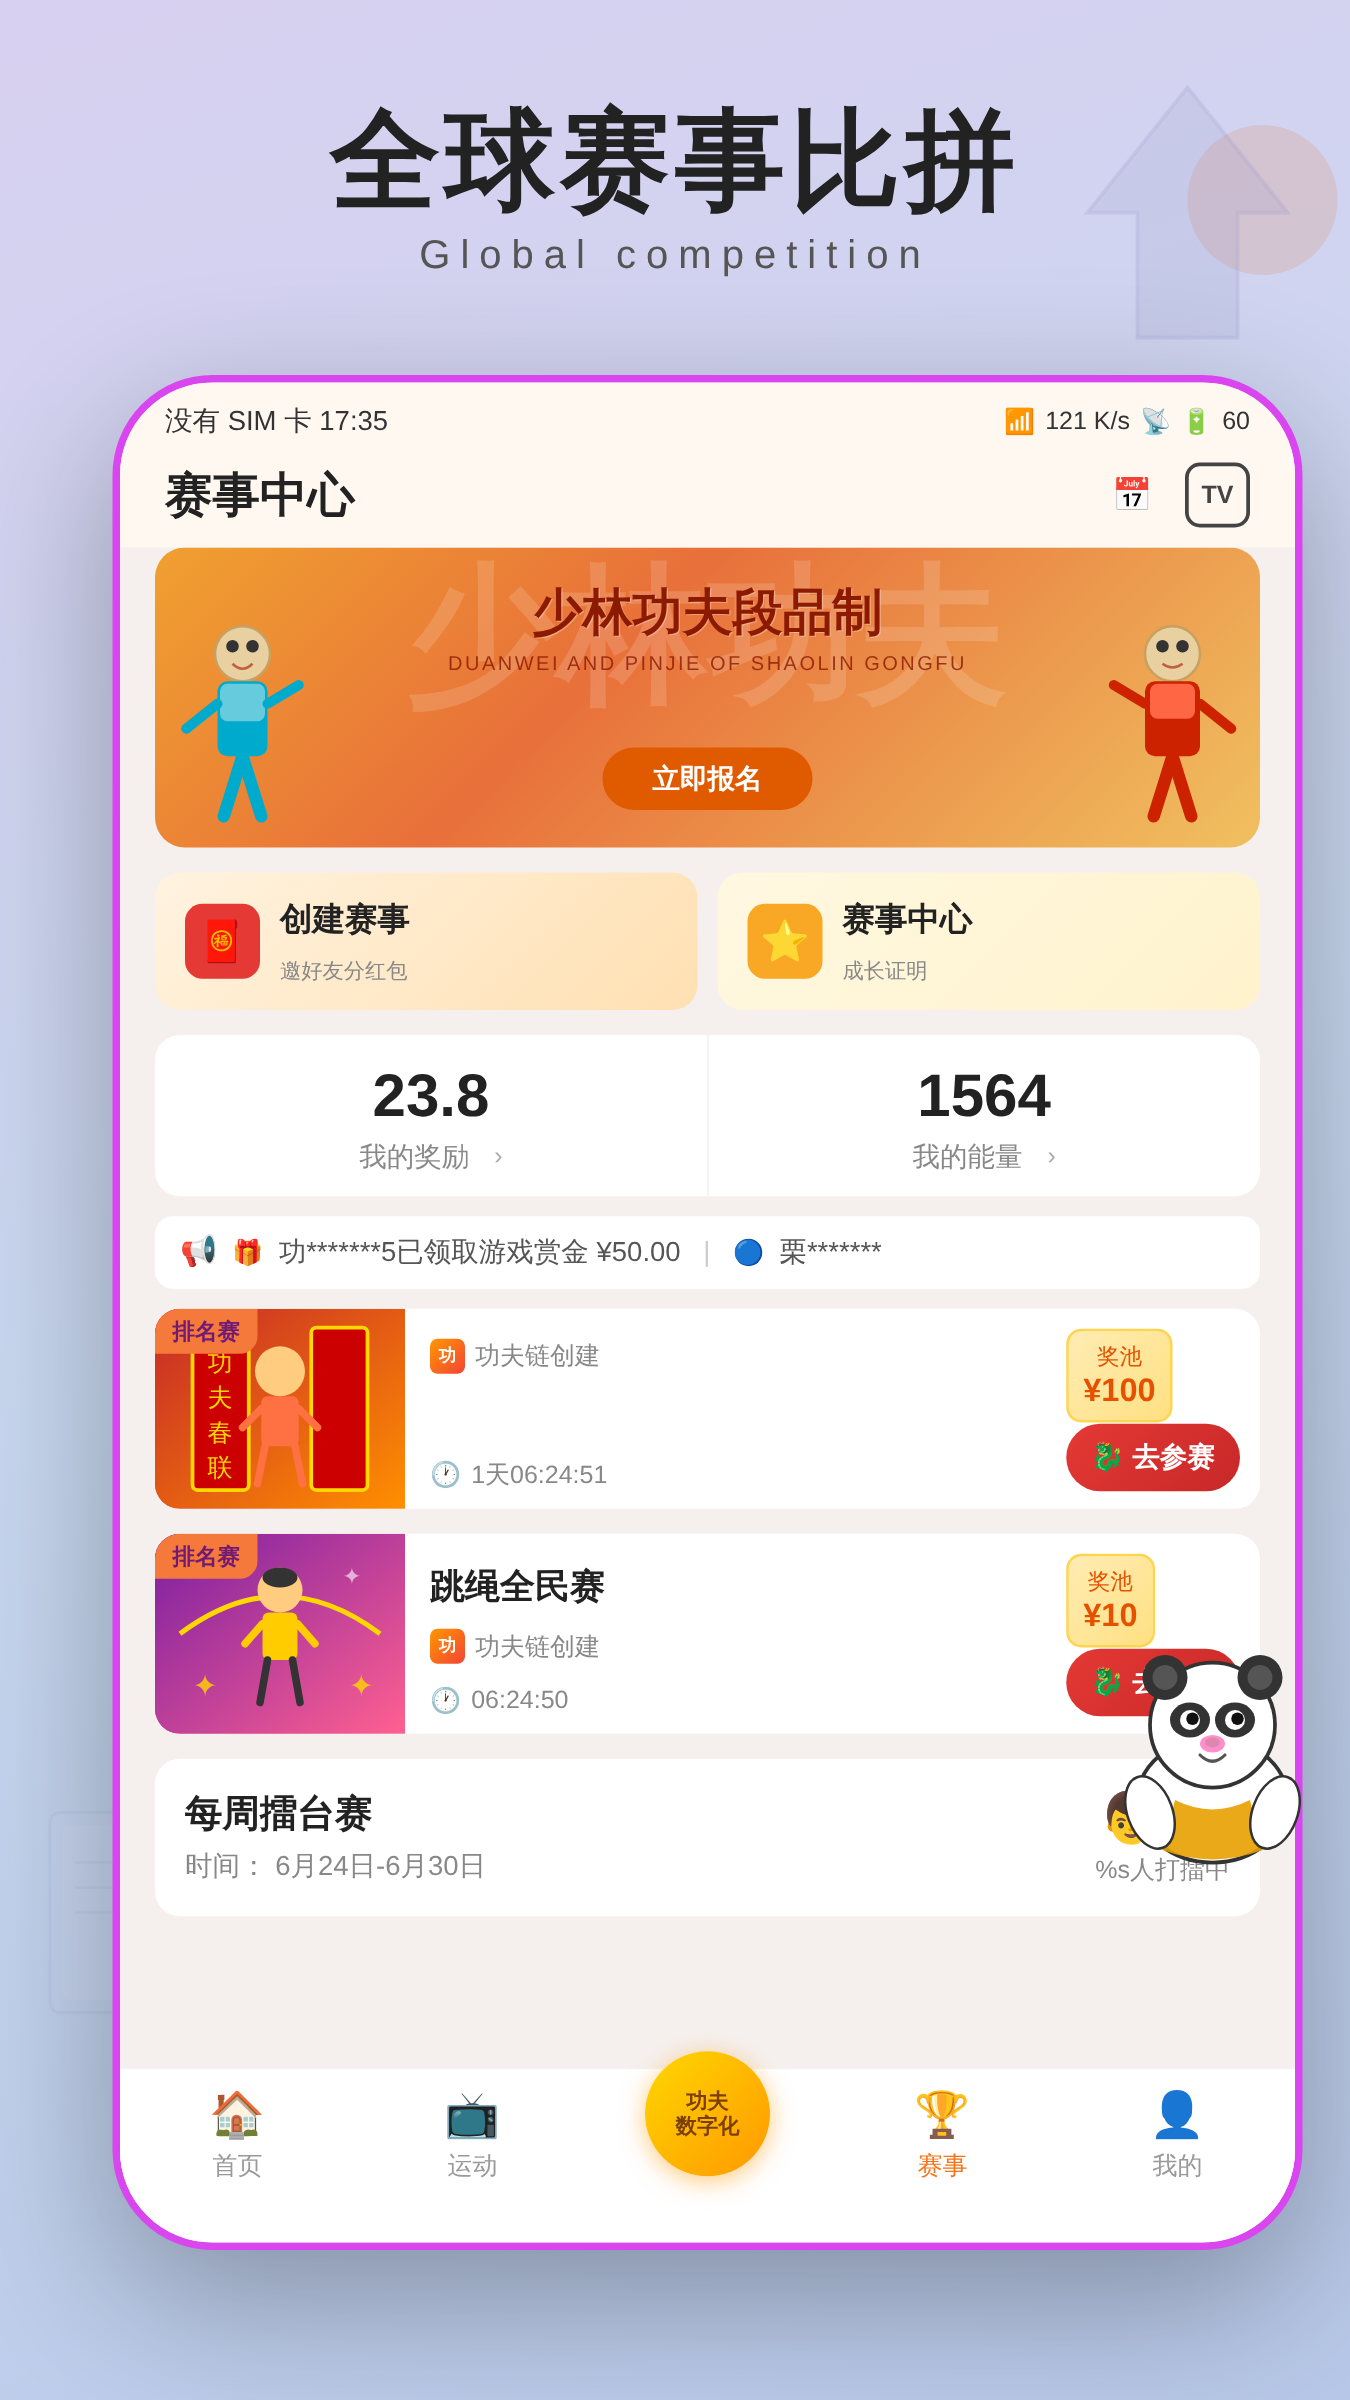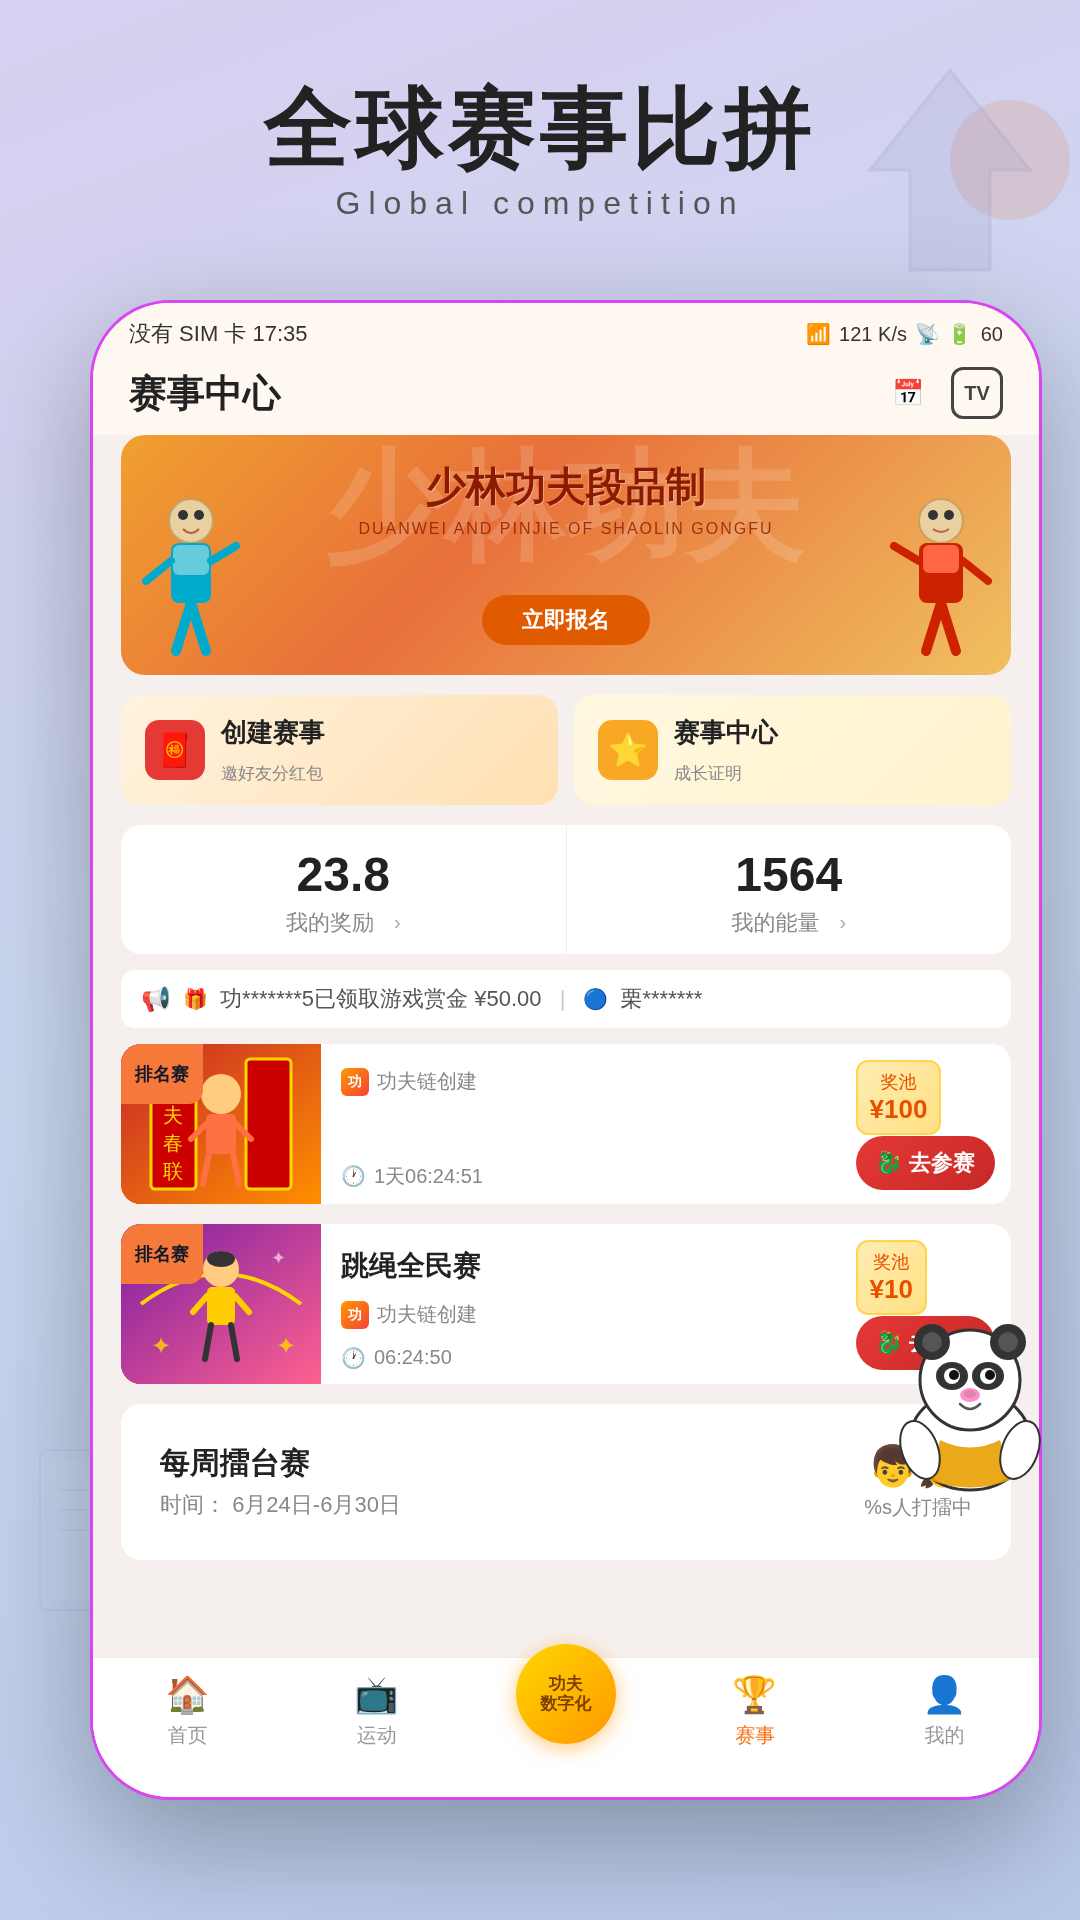--- a/index.html
+++ b/index.html
@@ -73,7 +73,7 @@
       height: 1500px;
       background: #fff8f0;
       border-radius: 80px;
-      border: 3px solid #d946ef;
+      border: 6px solid #d946ef;
       overflow: hidden;
       box-shadow: 0 40px 120px rgba(0,0,0,0.3);
       z-index: 5;

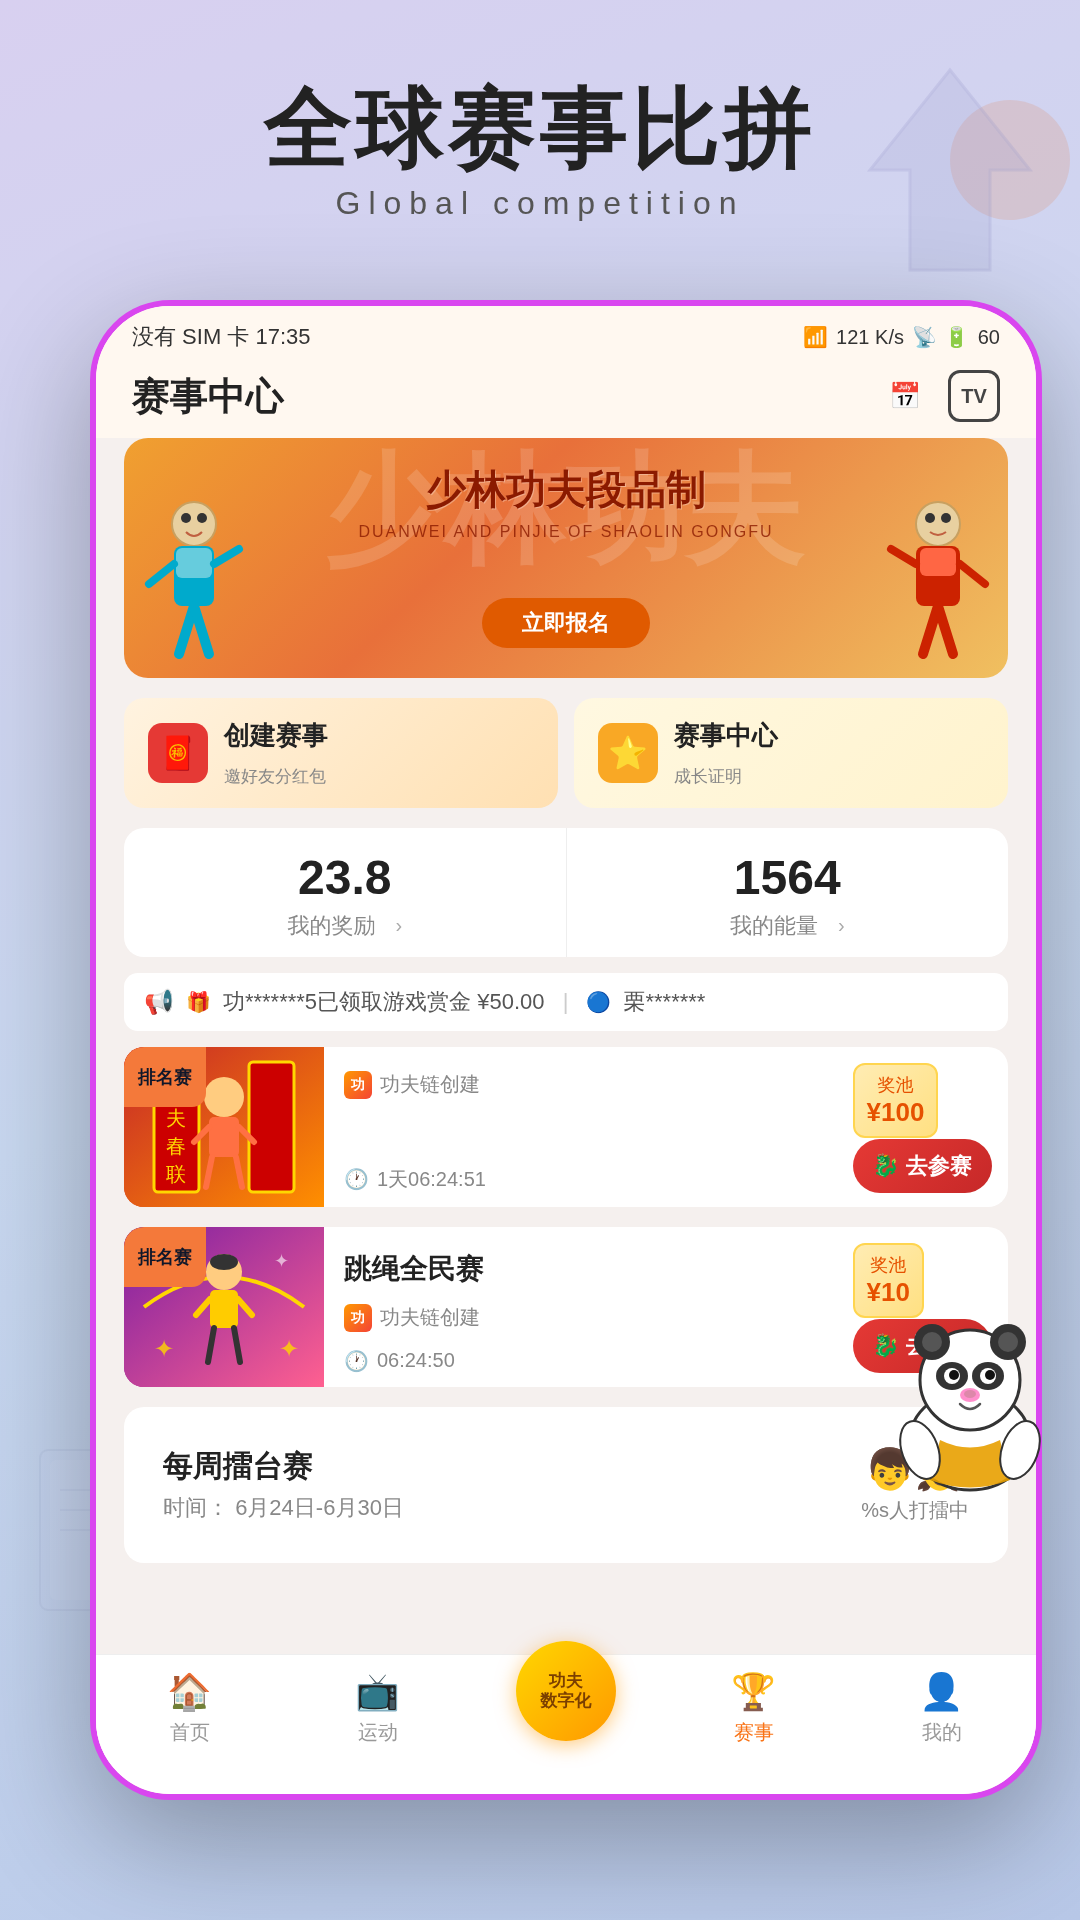--- a/index.html
+++ b/index.html
@@ -316,10 +316,10 @@
       position: absolute;
       top: 0; left: 0;
       background: #f4793a;
-      color: #0f172a;
+      color: #701a75;
       font-size: 18px;
       font-weight: 700;
-      padding: 18px 14px;
+      padding: 6px 14px;
       border-radius: 0 0 14px 0;
       z-index: 2;
     }

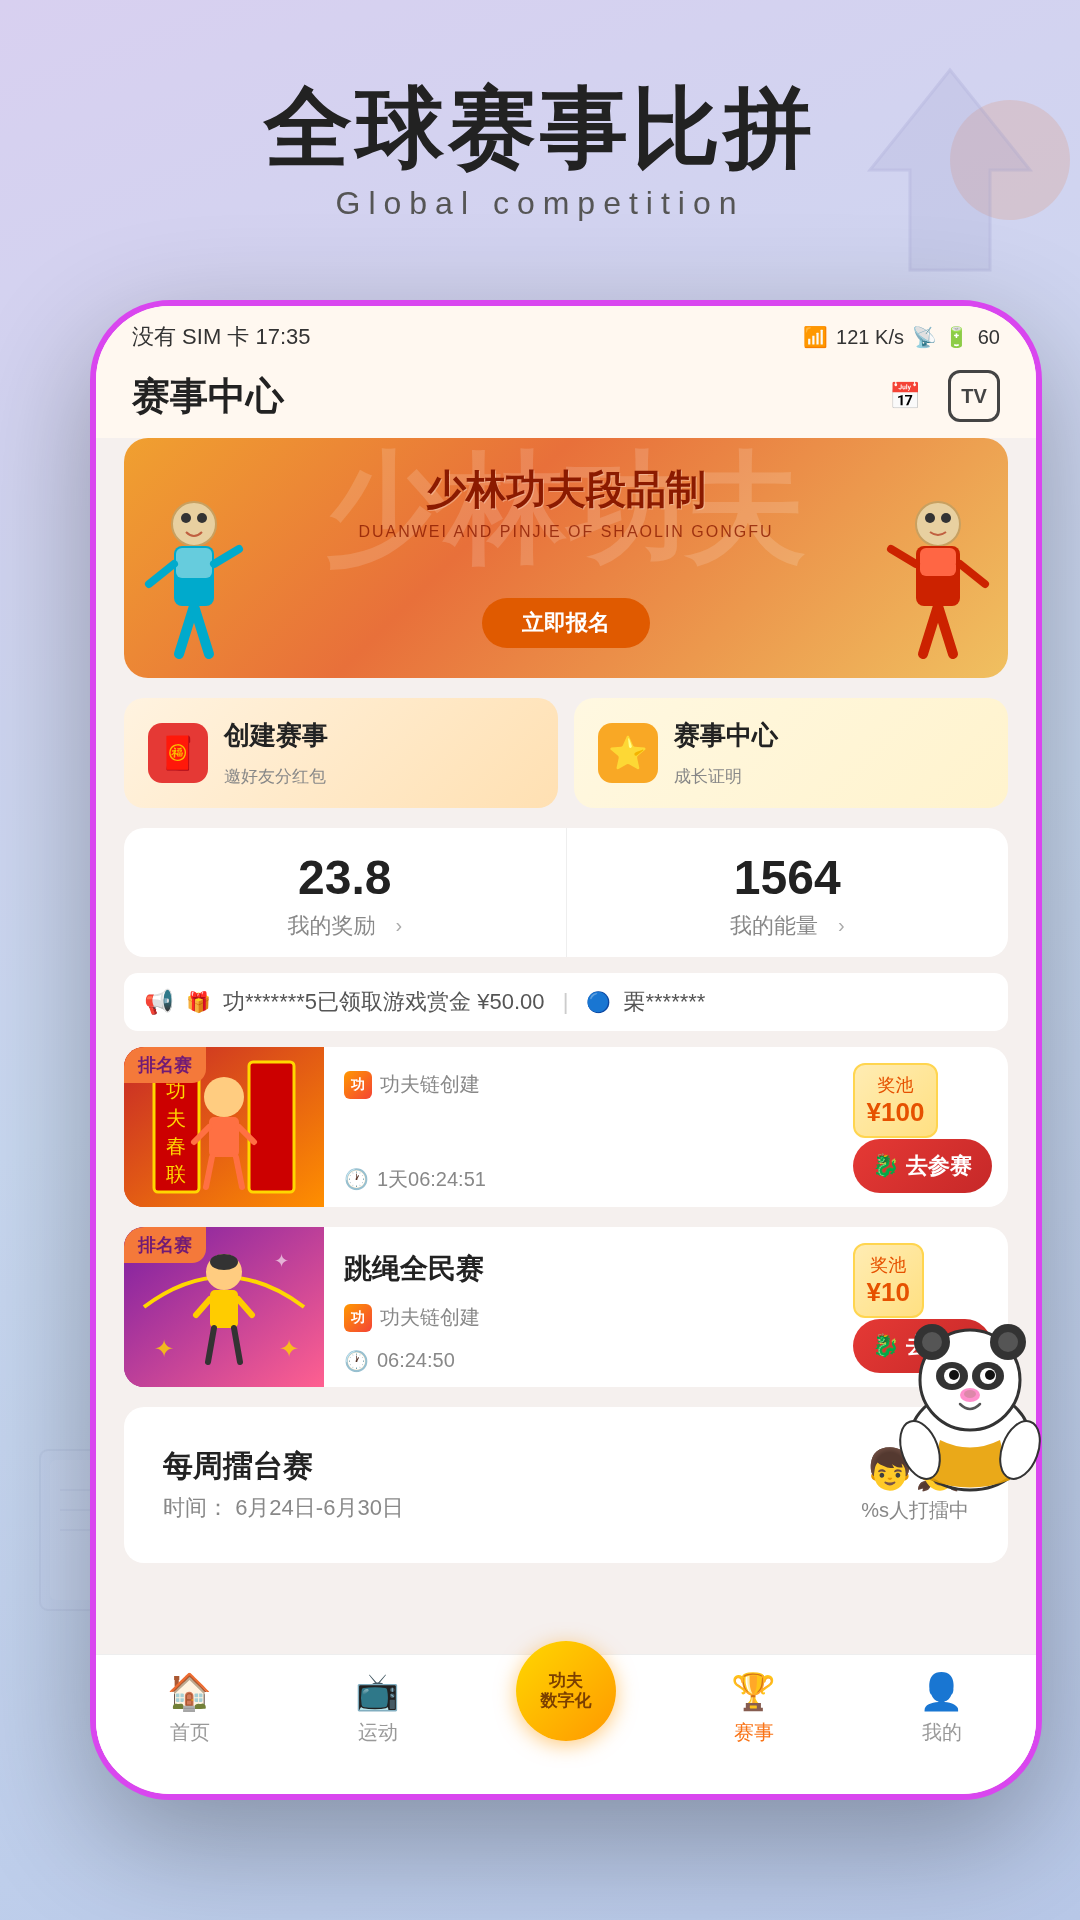--- a/index.html
+++ b/index.html
@@ -427,7 +427,7 @@
       margin: 0 28px 20px;
       background: #fff;
       border-radius: 20px;
-      padding: 39px;
+      padding: 24px;
     }
     .weekly-header {
       display: flex;

